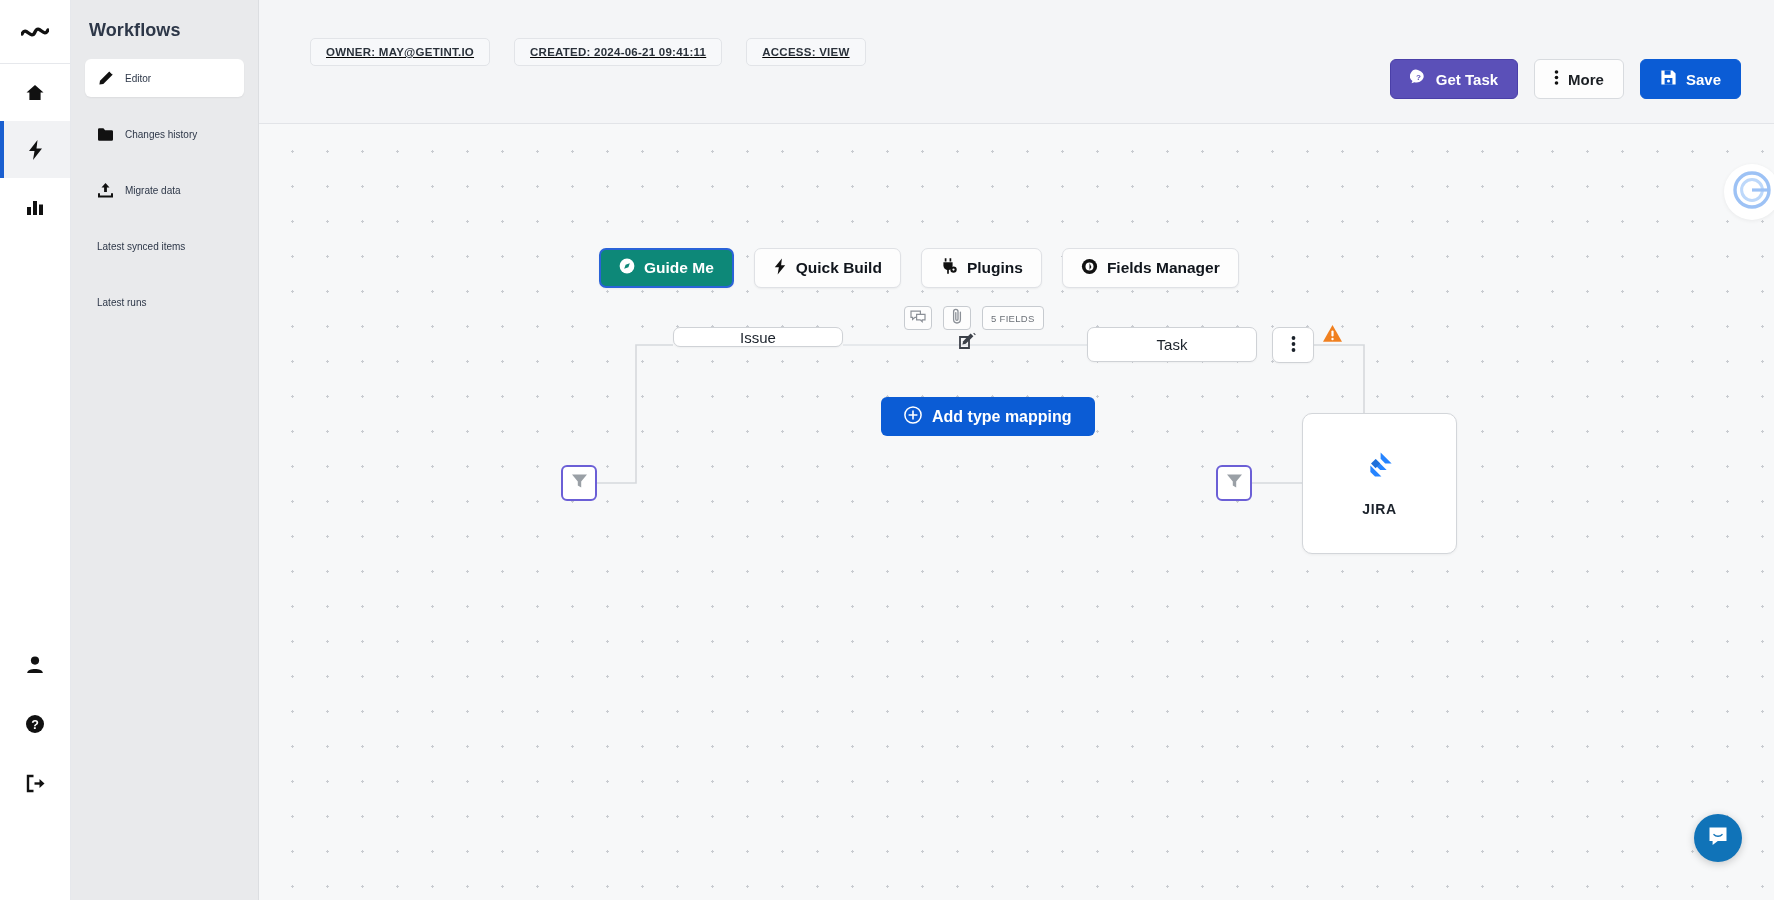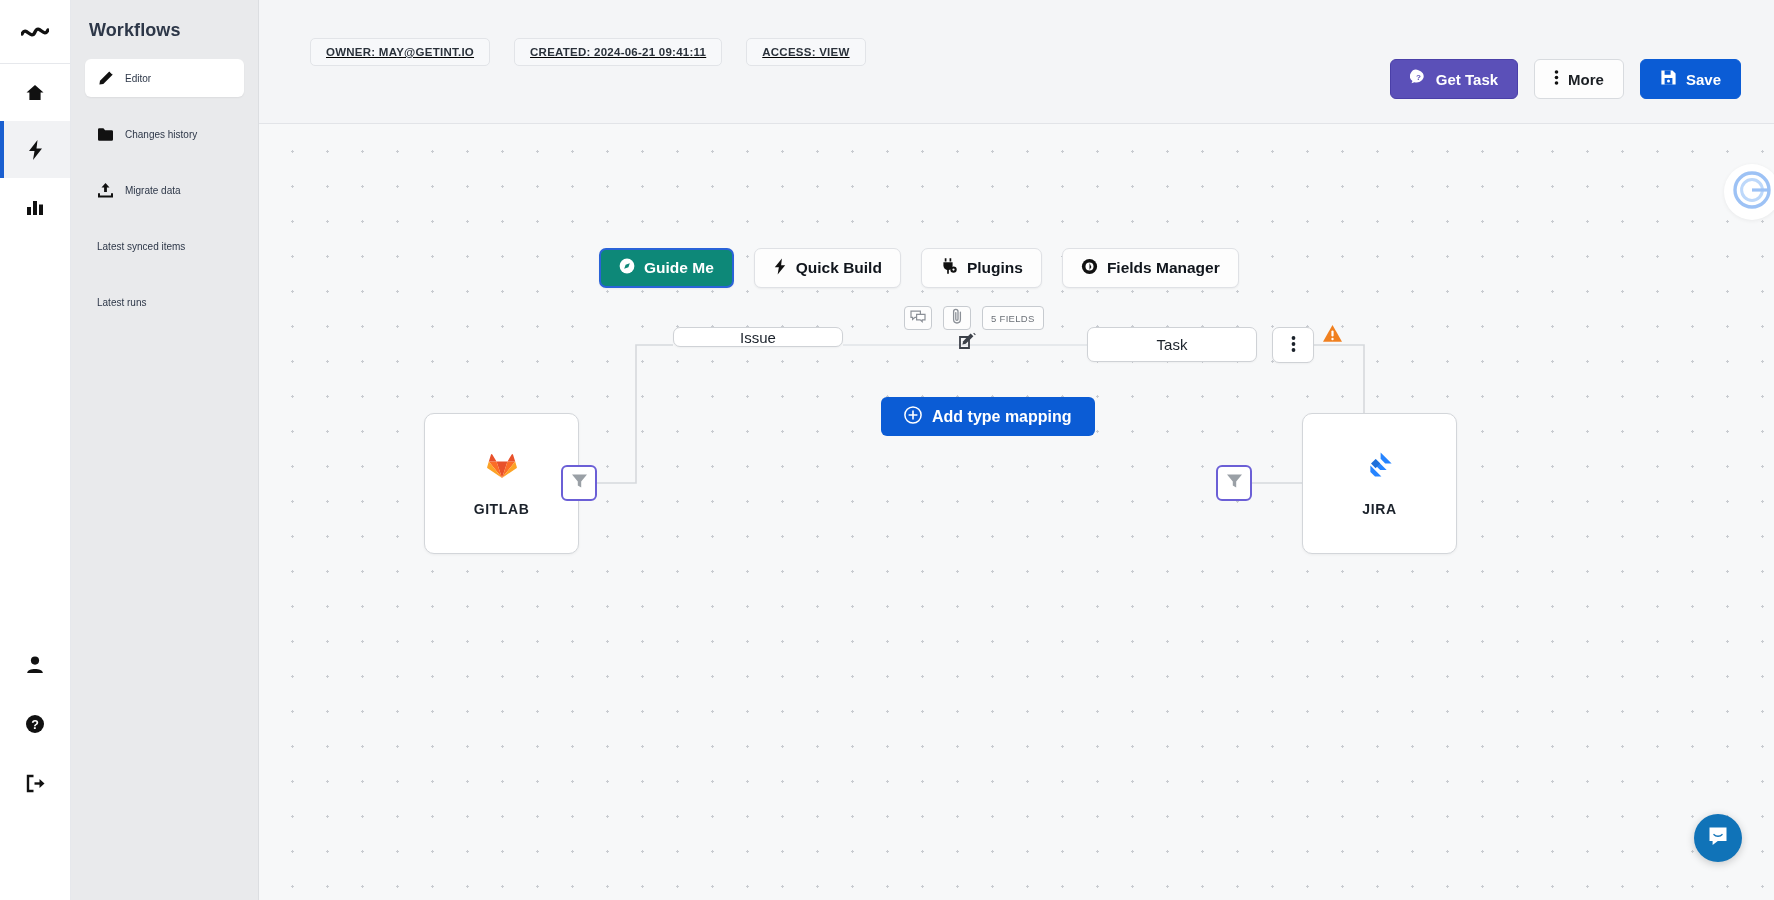--- a/index.html
+++ b/index.html
@@ -411,20 +411,6 @@
         <span>Add type mapping</span>
       </div>
 
-      <div class="app-node gitlab-node">
-        <span>
-          <svg width="30" height="28" viewBox="0 0 30 28">
-            <path d="M15 27 L20.5 10.4 H9.5 Z" fill="#e8512b"></path>
-            <path d="M15 27 L9.5 10.4 H1.8 Z" fill="#fc6d26"></path>
-            <path d="M1.8 10.4 L0.2 16 A1 1 0 0 0 0.6 17.2 L15 27 Z" fill="#fca326"></path>
-            <path d="M1.8 10.4 L4 3.4 A0.7 0.7 0 0 1 5.3 3.4 L9.5 10.4 Z" fill="#e8512b"></path>
-            <path d="M15 27 L20.5 10.4 H28.2 Z" fill="#fc6d26"></path>
-            <path d="M28.2 10.4 L29.8 16 A1 1 0 0 1 29.4 17.2 L15 27 Z" fill="#fca326"></path>
-            <path d="M28.2 10.4 L26 3.4 A0.7 0.7 0 0 0 24.7 3.4 L20.5 10.4 Z" fill="#e8512b"></path>
-          </svg>
-        </span>
-        <span class="label">GITLAB</span>
-      </div>
 
       <div class="filter-btn filter-gitlab">
         <span>

